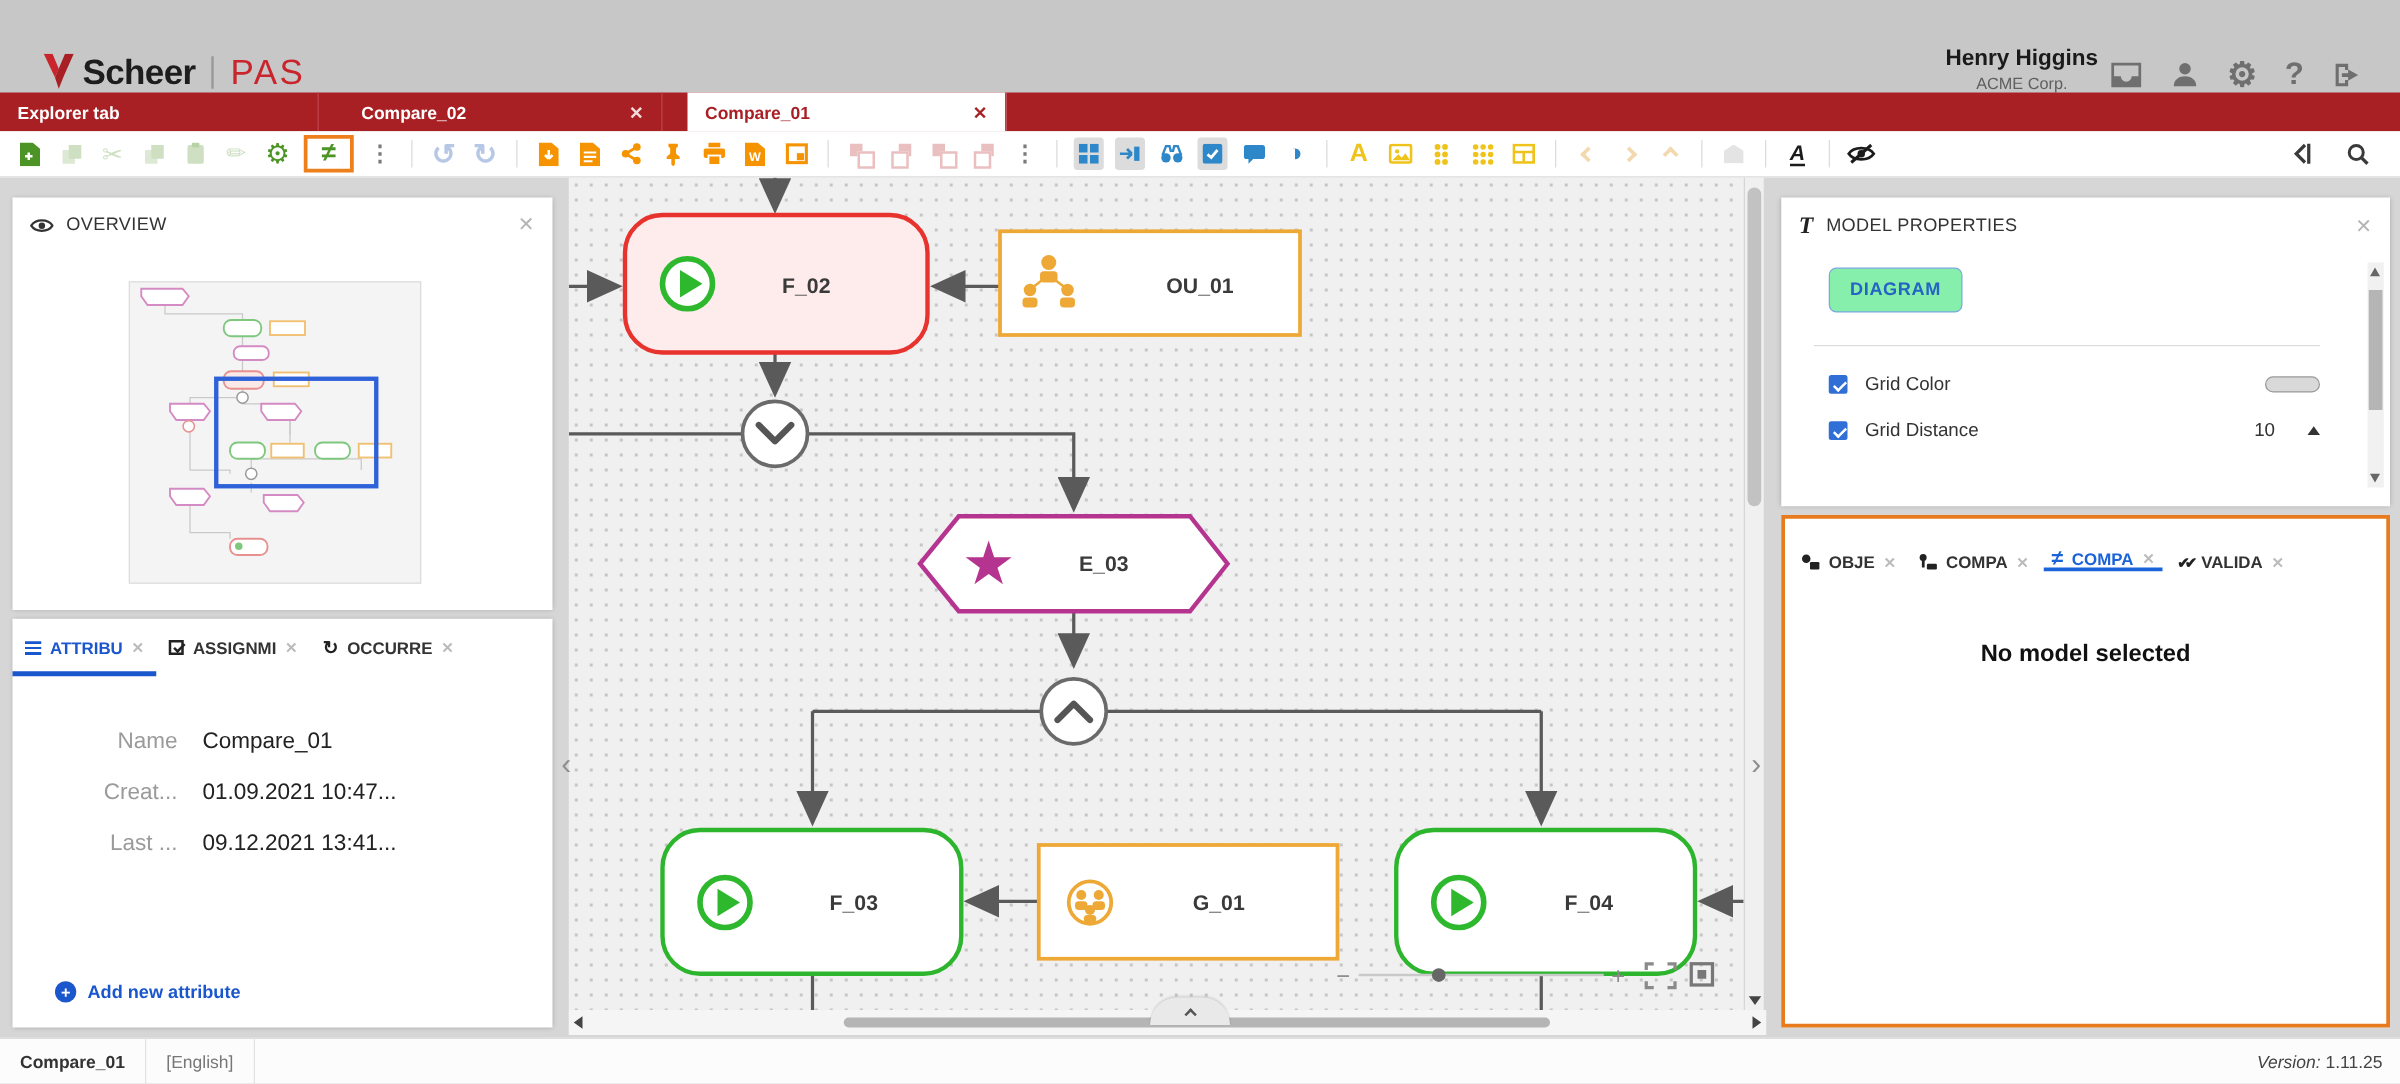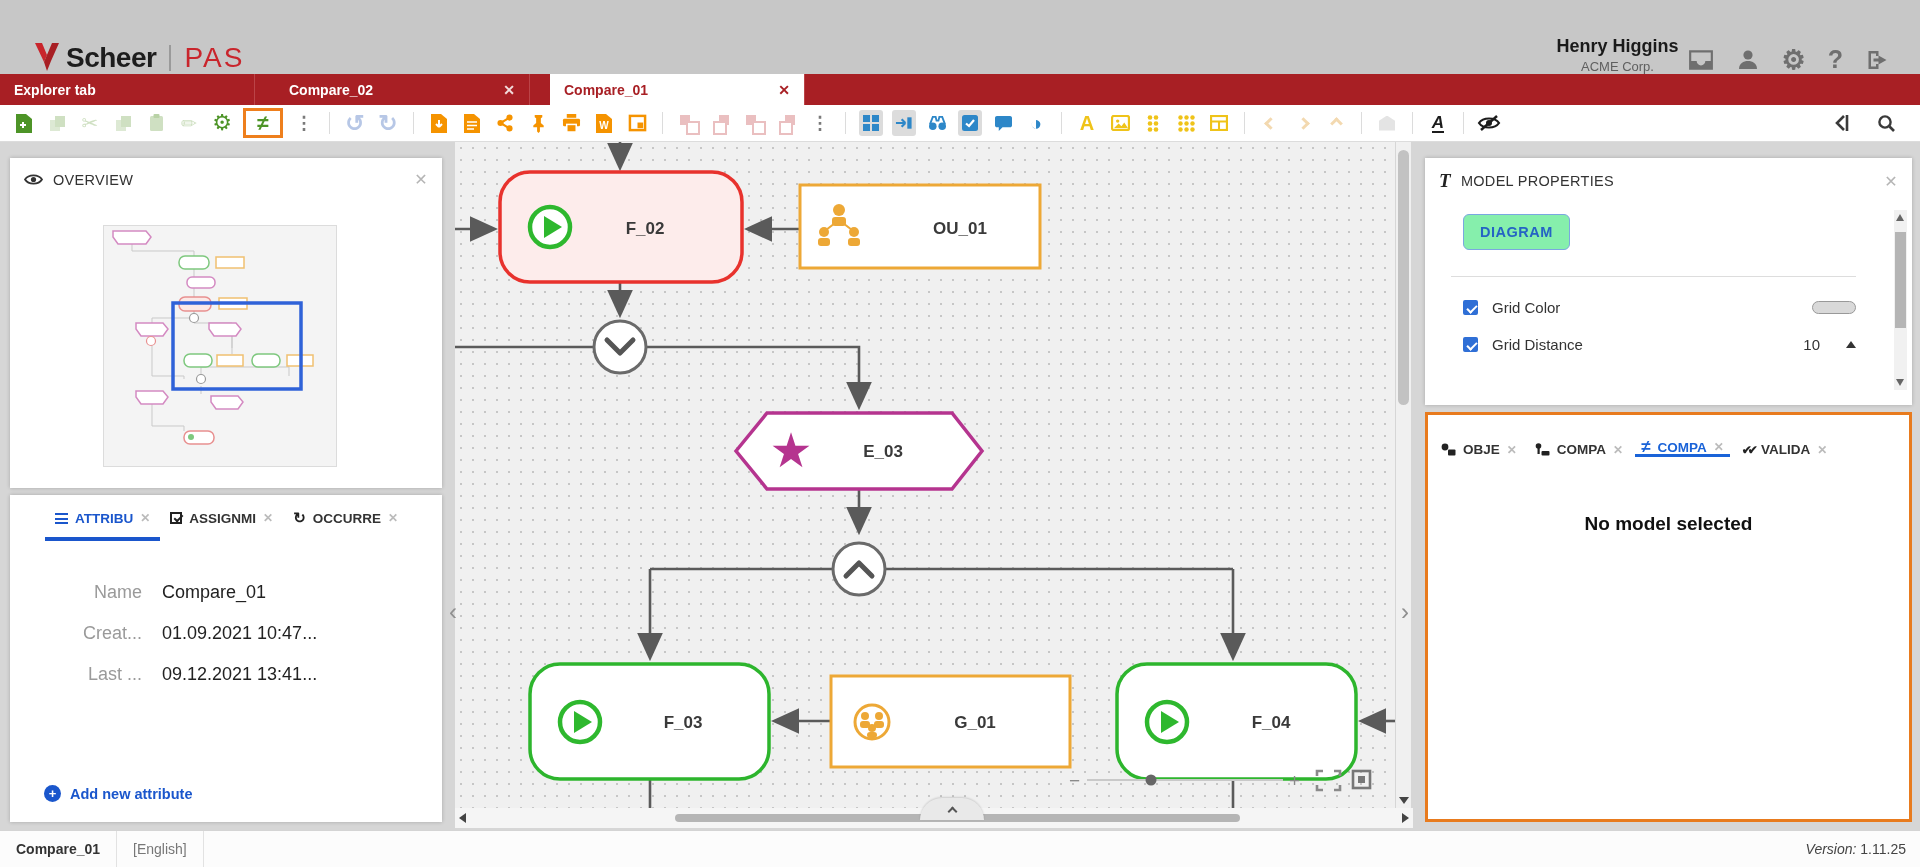--- a/index.html
+++ b/index.html
@@ -61,7 +61,7 @@
 
   
   .p-attr { left:10px; top:353px; width:432px; height:327px; }
-  .ptabs { display:flex; height:46px; align-items:stretch;padding-left:35px; }
+  .ptabs { display:flex; height:46px; align-items:stretch; }
   .ptab { display:flex; align-items:center; gap:7px; padding:0 10px; font-size:13.5px; font-weight:bold; color:#333; position:relative; }
   .ptab .x { color:#bbb; font-size:12px; font-weight:bold; }
   .ptab.active { color:#1a56cc; }

